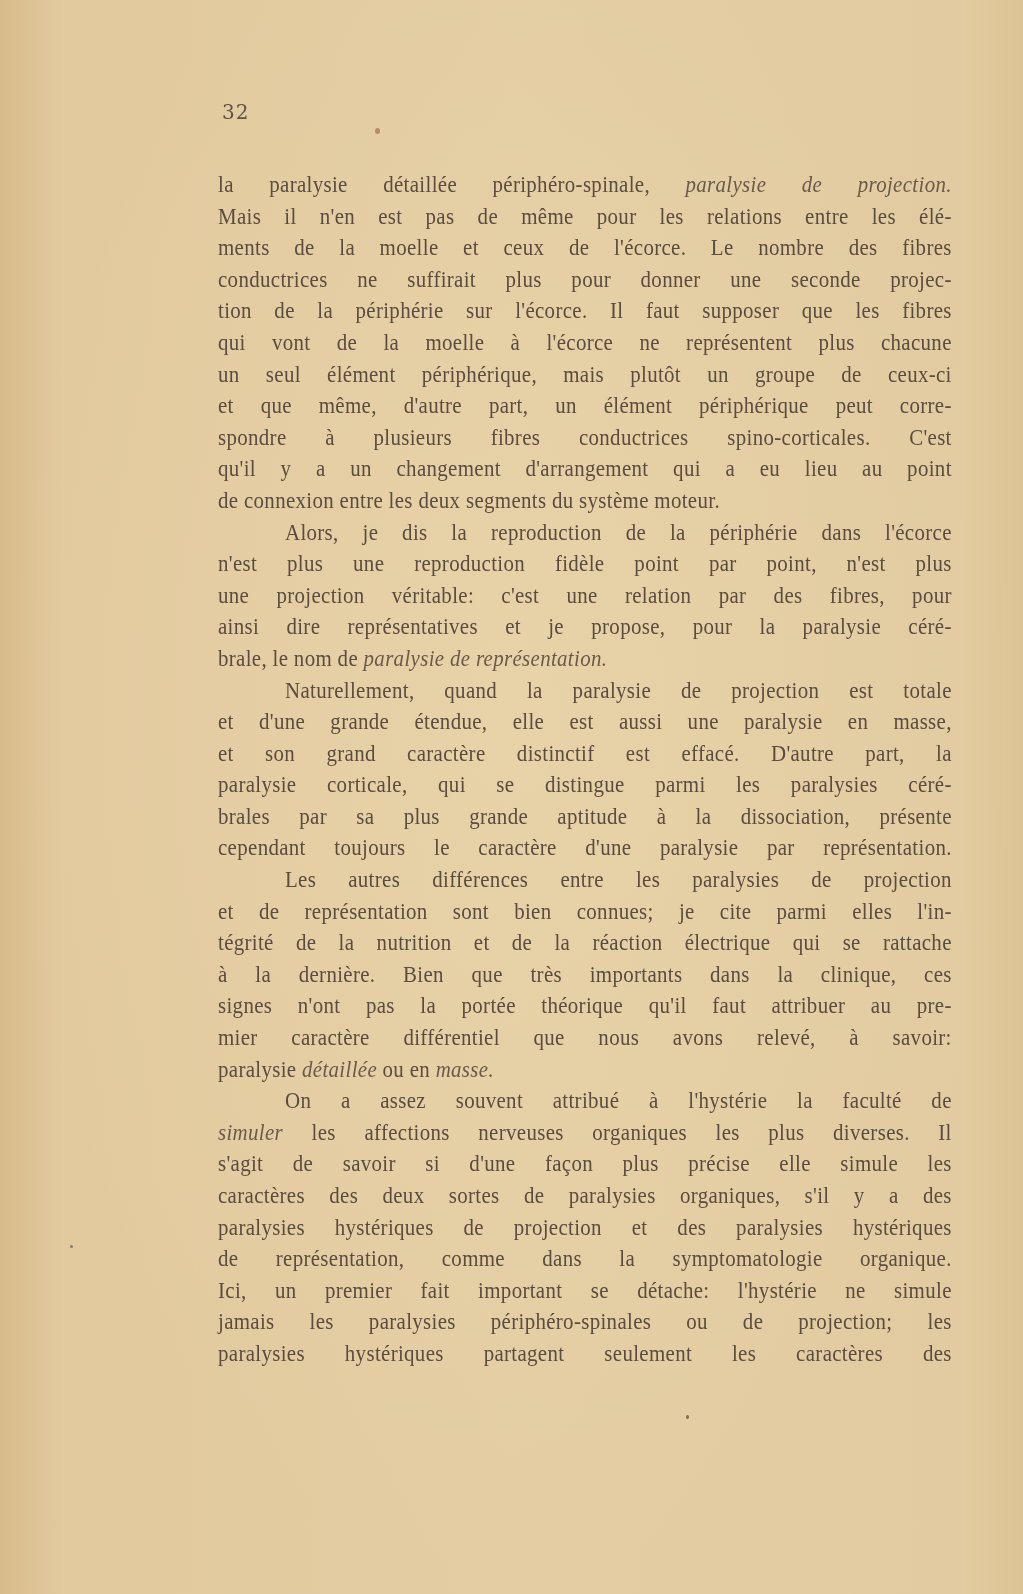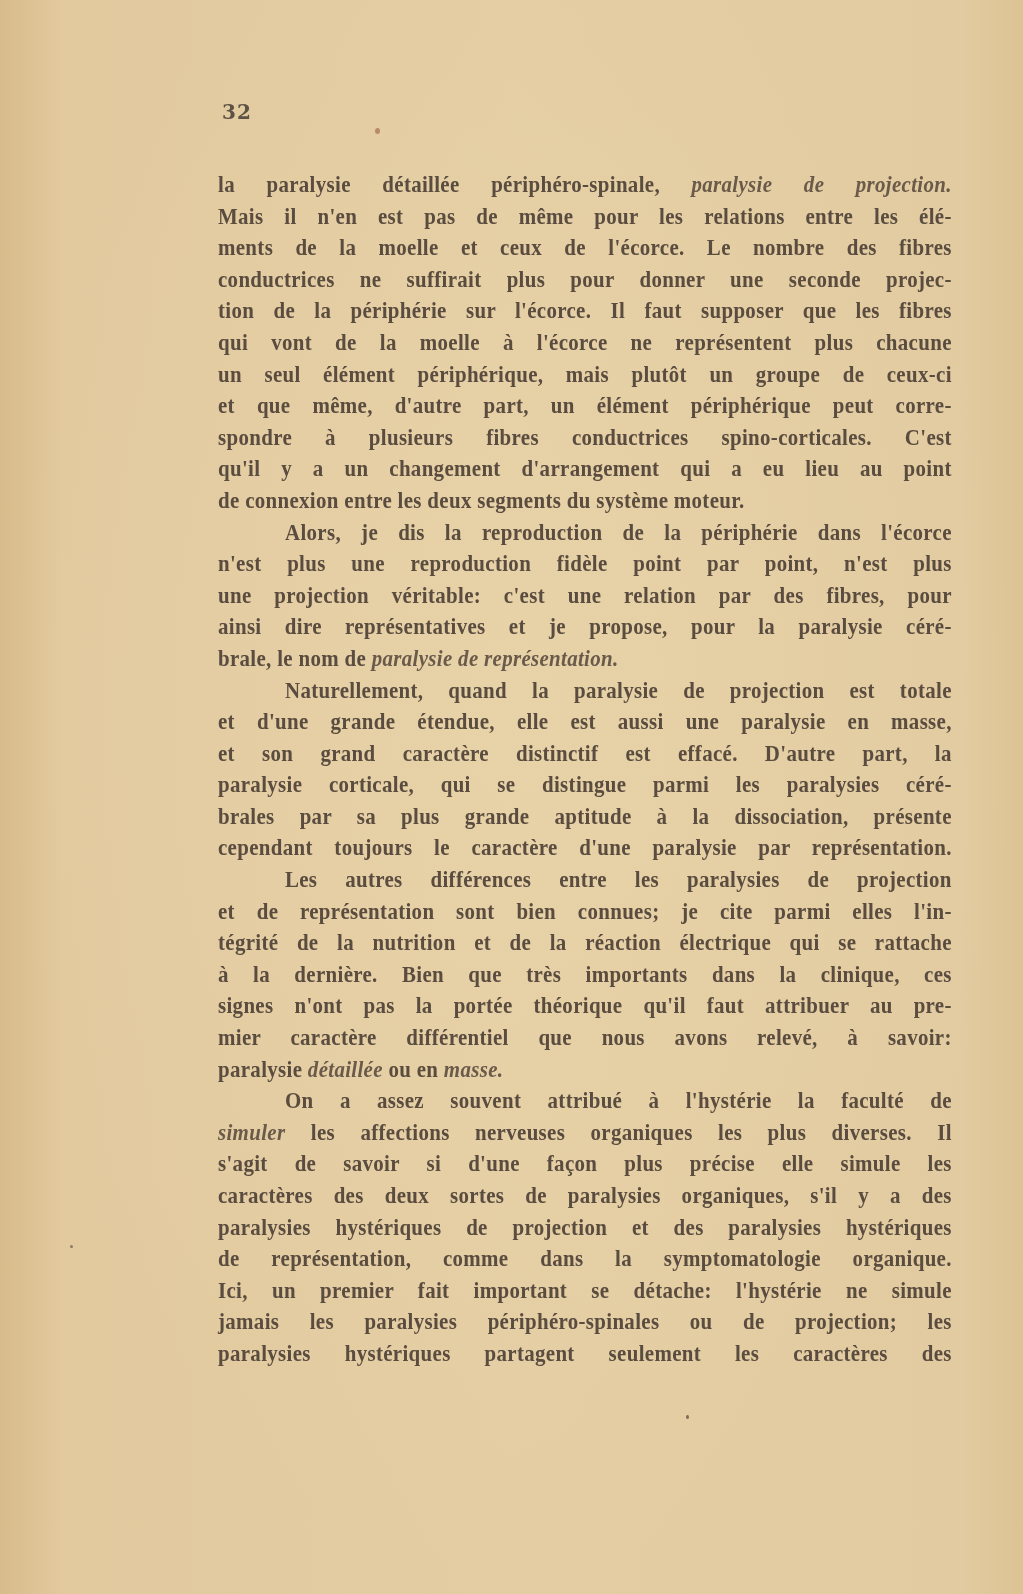--- a/index.html
+++ b/index.html
@@ -17,7 +17,6 @@
       background:
         radial-gradient(ellipse at 50% 45%, rgba(235,214,172,0.55) 0%, rgba(235,214,172,0) 70%),
         linear-gradient(90deg, #d8bb8a 0%, #e2c99e 6%, #e4cda3 50%, #e2cba0 94%, #dcc394 100%);
-      font-weight: bold;
     }
     .page-number {
       position: absolute;

